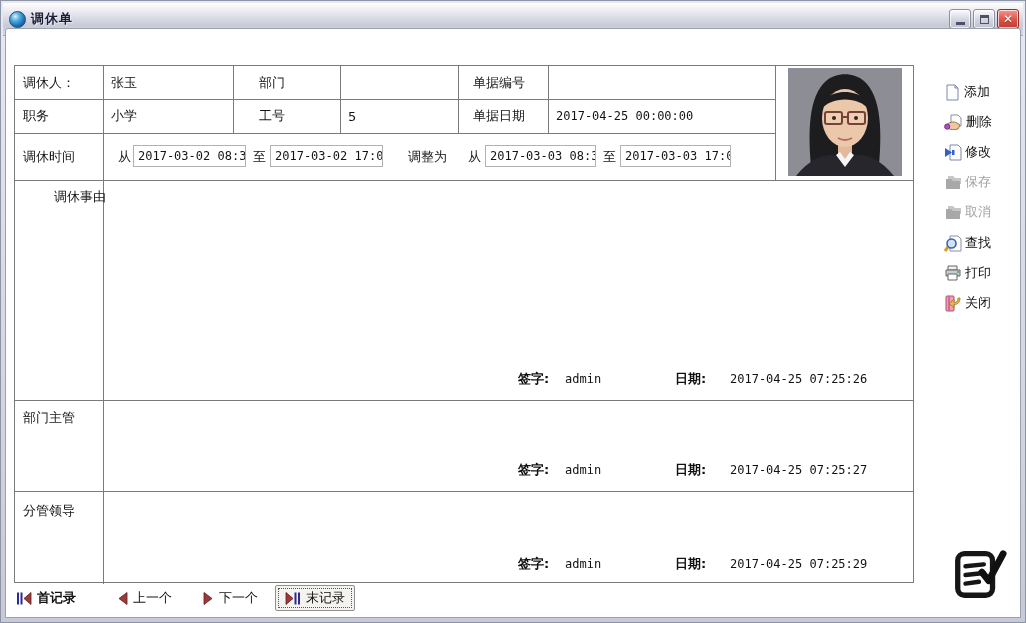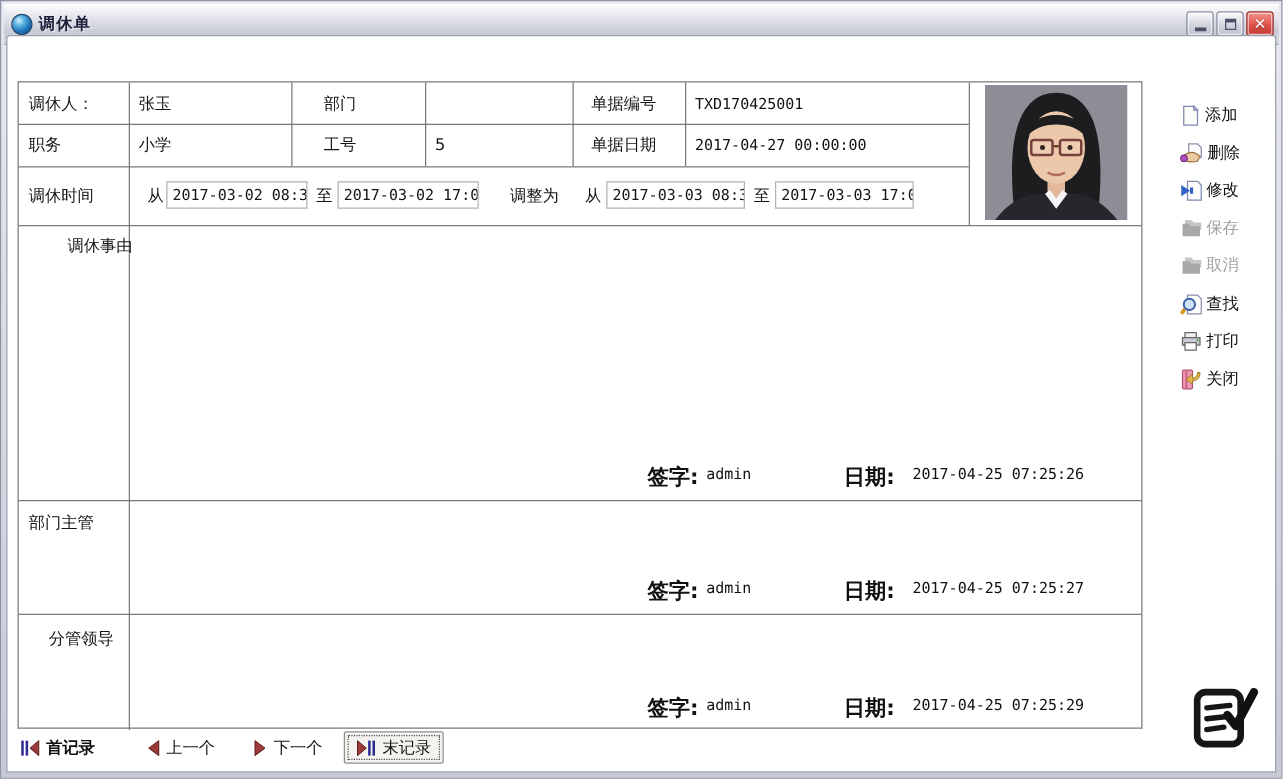--- a/index.html
+++ b/index.html
@@ -118,7 +118,6 @@
       <div class="lbl vcenter" style="left:244px;top:0;height:33px;">部门</div>
       <div class="val vcenter" style="left:333px;top:0;height:33px;"></div>
       <div class="lbl vcenter" style="left:458px;top:0;height:33px;font-family:Liberation Mono, monospace;">单据编号</div>
-      <div class="val mono vcenter" style="left:541px;top:0;height:33px;">TXD170425001</div>
 
       <div class="lbl vcenter" style="left:8px;top:33px;height:34px;">职务</div>
       <div class="val vcenter" style="left:96px;top:33px;height:34px;text-align:right;">小学</div>

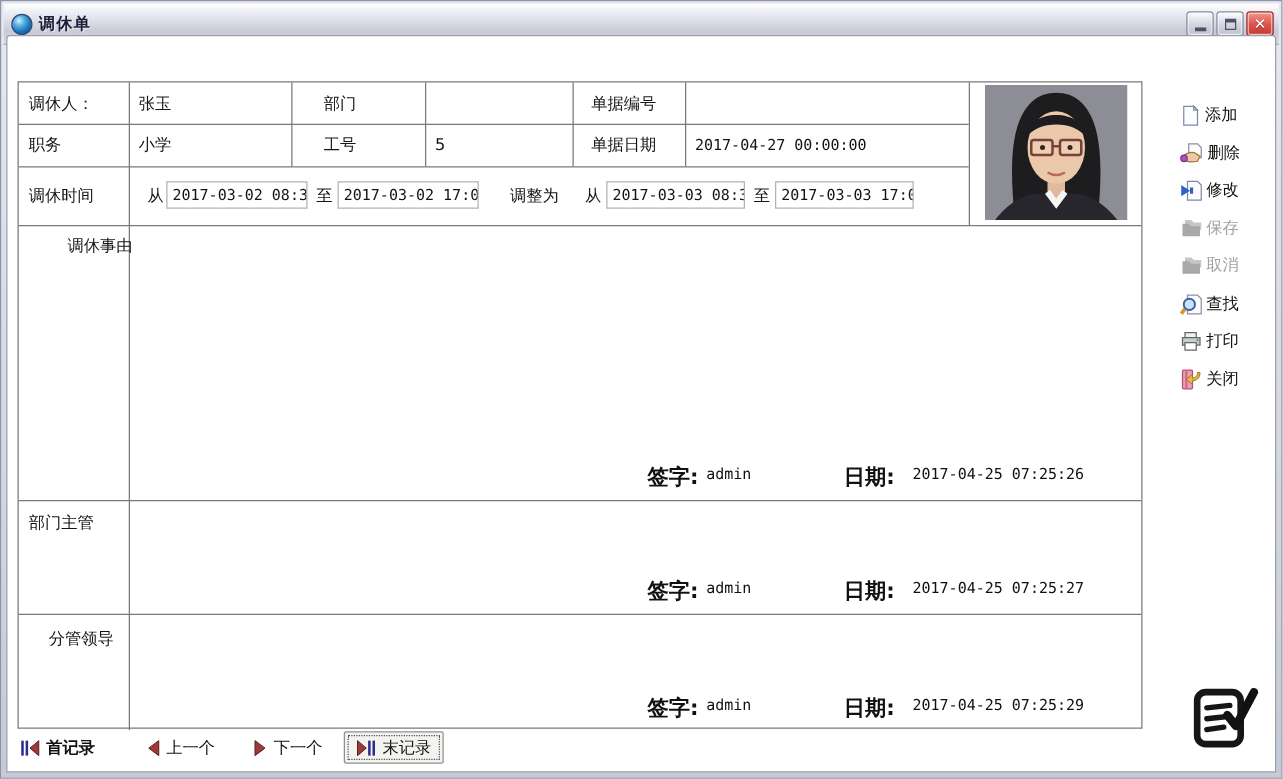--- a/index.html
+++ b/index.html
@@ -124,7 +124,7 @@
       <div class="lbl vcenter" style="left:244px;top:33px;height:34px;">工号</div>
       <div class="val vcenter" style="left:333px;top:33px;height:34px;">5</div>
       <div class="lbl vcenter" style="left:458px;top:33px;height:34px;">单据日期</div>
-      <div class="val mono vcenter" style="left:541px;top:33px;height:34px;">2017-04-27 00:00:00</div>
+      <div class="val mono vcenter" style="left:541px;top:33px;height:34px;">2017-04-25 00:00:00</div>
 
       <div class="lbl vcenter" style="left:8px;top:67px;height:47px;">调休时间</div>
       <div class="lbl vcenter" style="left:103px;top:67px;height:47px;">从</div>

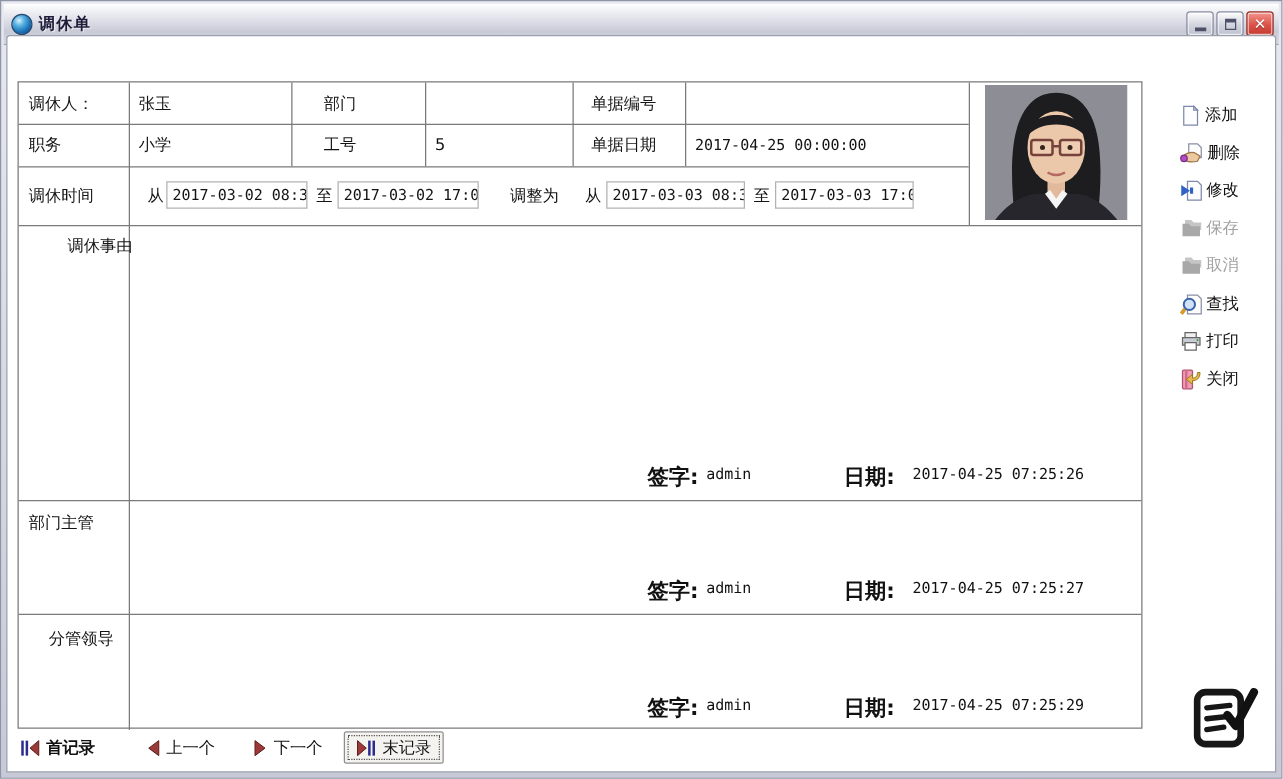--- a/index.html
+++ b/index.html
@@ -52,7 +52,7 @@
     font-family:"DejaVu Sans Mono", monospace; font-size:12px; color:#141414;
     line-height:20px; padding-left:4px; white-space:nowrap; overflow:hidden;
   }
-  .siglbl { position:absolute; font-size:17px; font-weight:bold; color:#111; white-space:nowrap; }
+  .siglbl { position:absolute; font-size:13px; font-weight:bold; color:#111; white-space:nowrap; }
   .sigval { position:absolute; font-size:12px; font-family:"DejaVu Sans Mono", monospace; color:#111; white-space:nowrap; }
   .photo-box { position:absolute; left:773px; top:2px; width:114px; height:108px; }
   .tool-item {

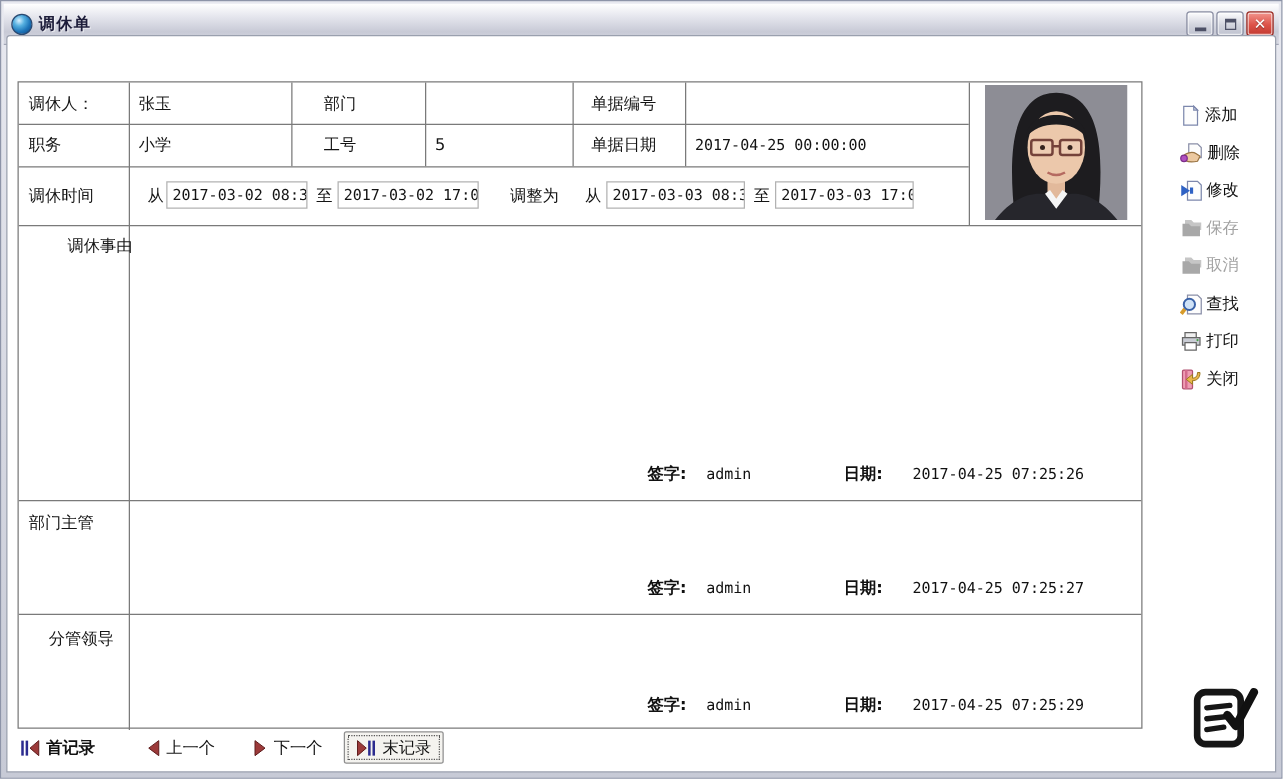--- a/index.html
+++ b/index.html
@@ -167,7 +167,7 @@
       <div class="siglbl" style="left:660px;top:395px;">日期:</div>
       <div class="sigval" style="left:715px;top:397px;">2017-04-25 07:25:27</div>
 
-      <div class="lbl" style="left:24px;top:436px;">分管领导</div>
+      <div class="lbl" style="left:8px;top:436px;">分管领导</div>
       <div class="siglbl" style="left:503px;top:489px;">签字:</div>
       <div class="sigval" style="left:550px;top:491px;">admin</div>
       <div class="siglbl" style="left:660px;top:489px;">日期:</div>

